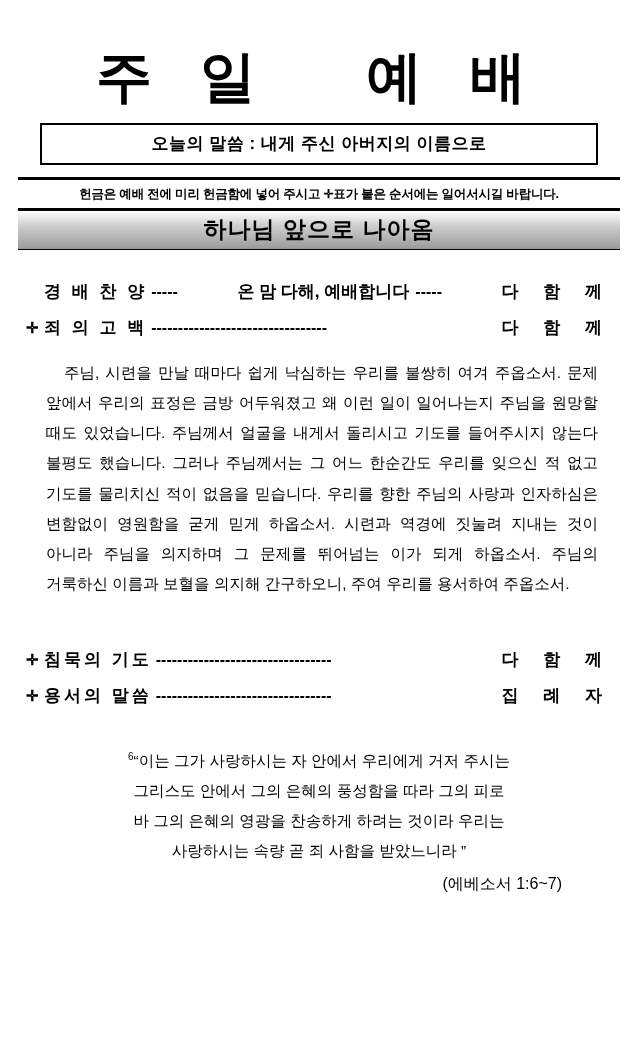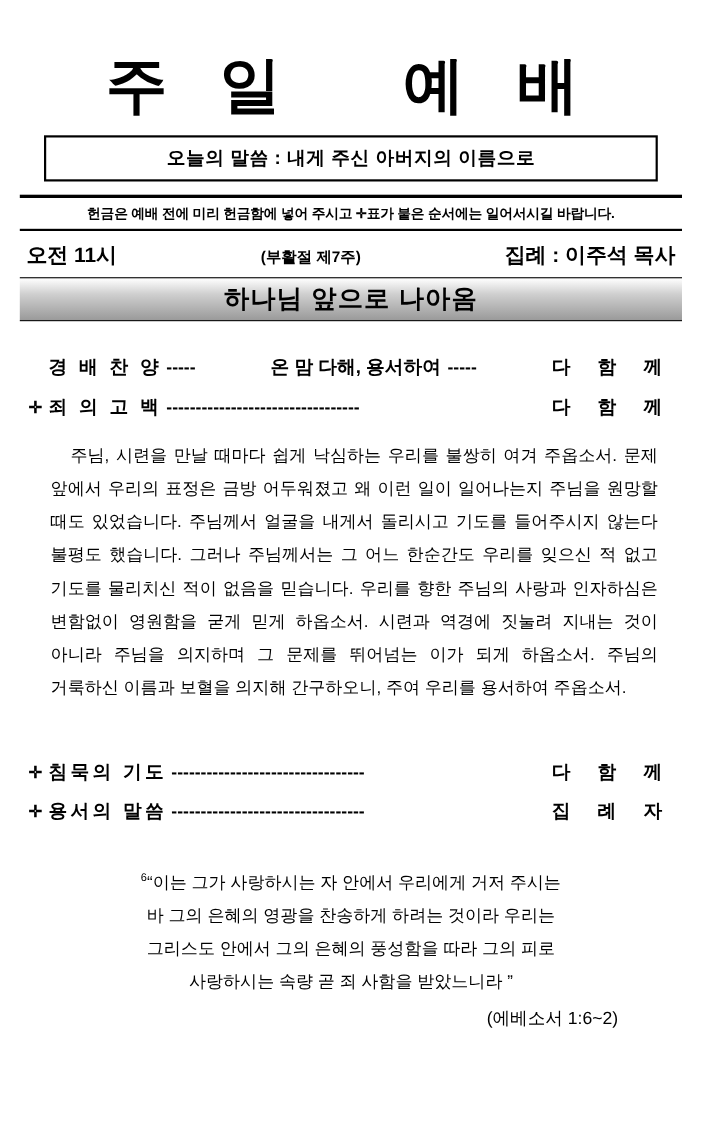--- a/index.html
+++ b/index.html
@@ -179,11 +179,6 @@
 
   <div class="rule-thin"></div>
 
-  <div class="meta">
-    <span class="time">오전 11시</span>
-    <span class="week">(부활절 제7주)</span>
-    <span class="leader">집례 : 이주석 목사</span>
-  </div>
 
   <div class="section-bar">하나님 앞으로 나아옴</div>
 

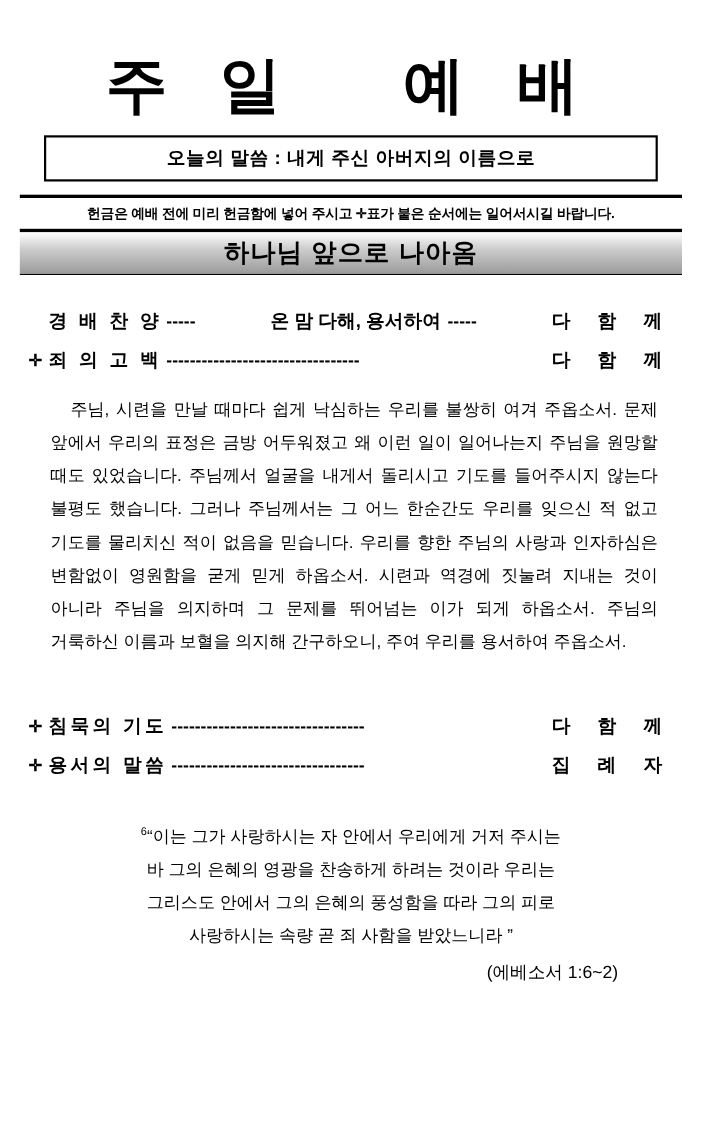--- a/index.html
+++ b/index.html
@@ -188,7 +188,7 @@
       <span class="mark"></span>
       <span class="name">경 배  찬 양</span>
       <span class="dots">-----</span>
-      <span class="mid">온 맘 다해, 용서하여</span>
+      <span class="mid">온 맘 다해, 예배합니다</span>
       <span class="dots">-----</span>
       <span class="who">다  함  께</span>
     </div>

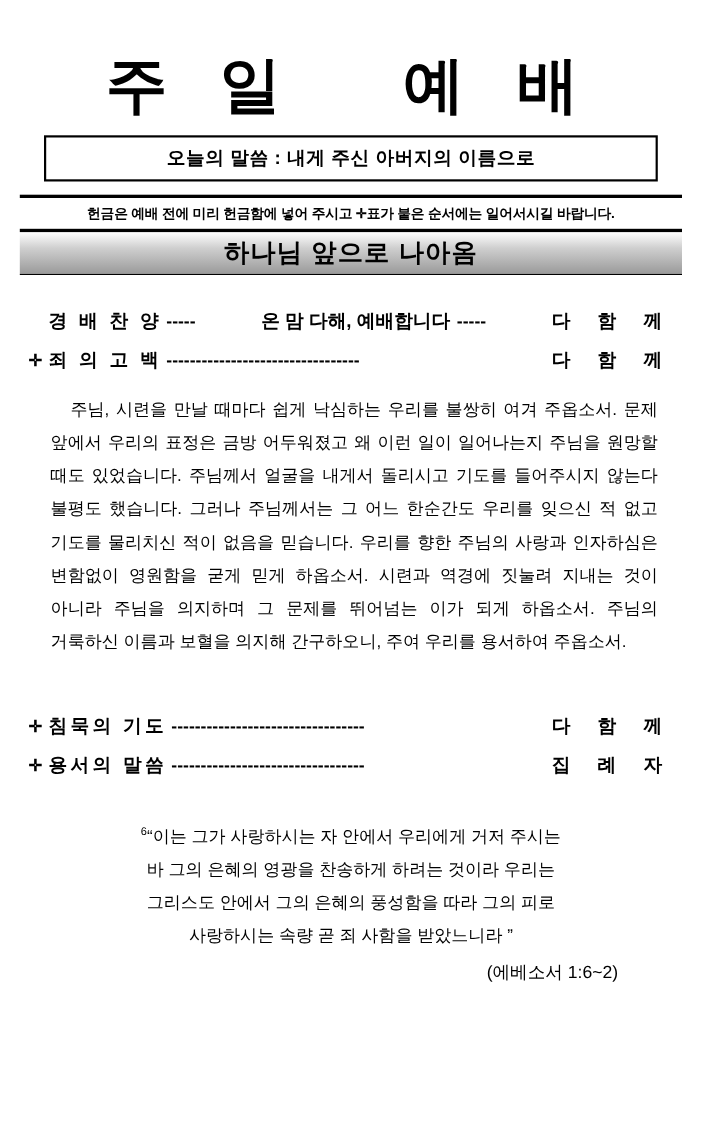--- a/index.html
+++ b/index.html
@@ -230,8 +230,8 @@
 
   <div class="quote">
     <div><span class="sup">6</span><span>“</span><span>이는 그가 사랑하시는 자 안에서 우리에게 거저 주시는</span></div>
+    <div>그리스도 안에서 그의 은혜의 풍성함을 따라 그의 피로</div>
     <div>바 그의 은혜의 영광을 찬송하게 하려는 것이라 우리는</div>
-    <div>그리스도 안에서 그의 은혜의 풍성함을 따라 그의 피로</div>
     <div>사랑하시는 속량 곧 죄 사함을 받았느니라 ”</div>
   </div>
 

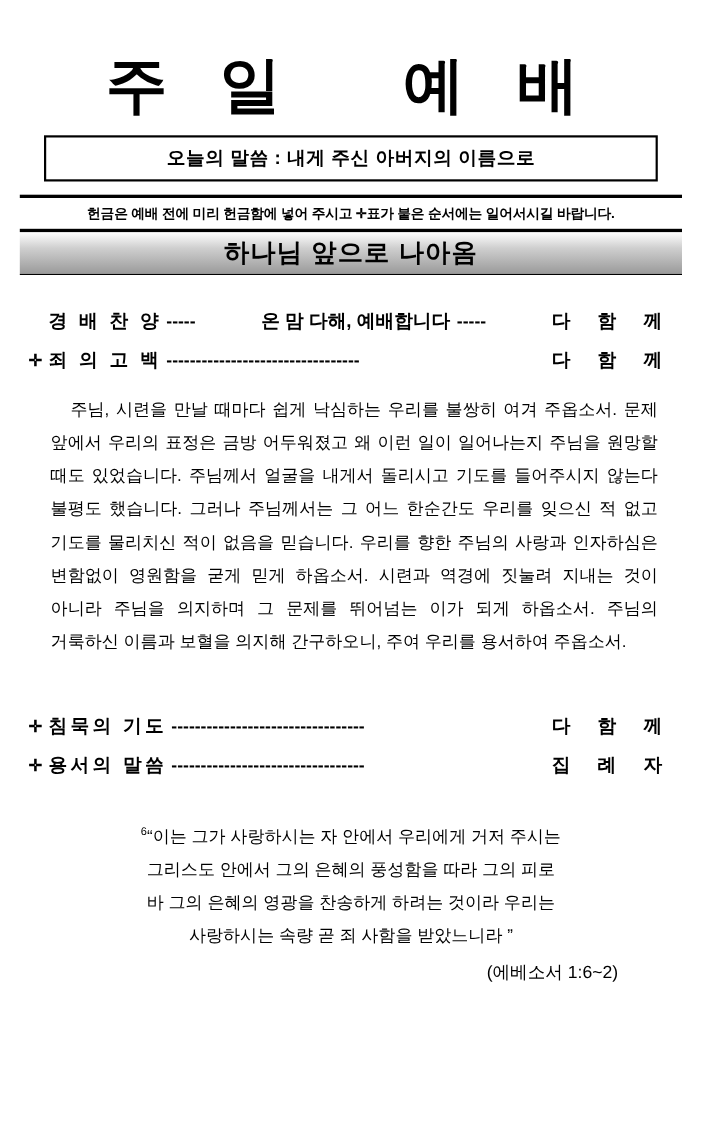--- a/index.html
+++ b/index.html
@@ -235,7 +235,7 @@
     <div>사랑하시는 속량 곧 죄 사함을 받았느니라 ”</div>
   </div>
 
-  <div class="quote-ref">(에베소서  1:6~2)</div>
+  <div class="quote-ref">(에베소서  1:6~7)</div>
 
 </div>
 

